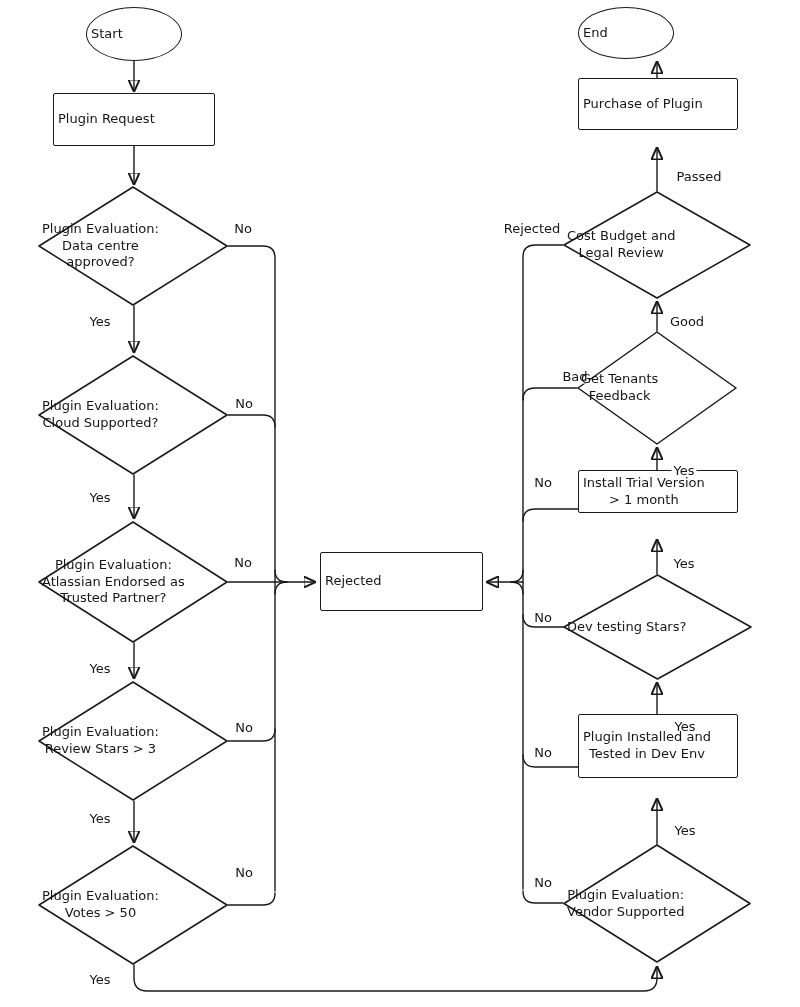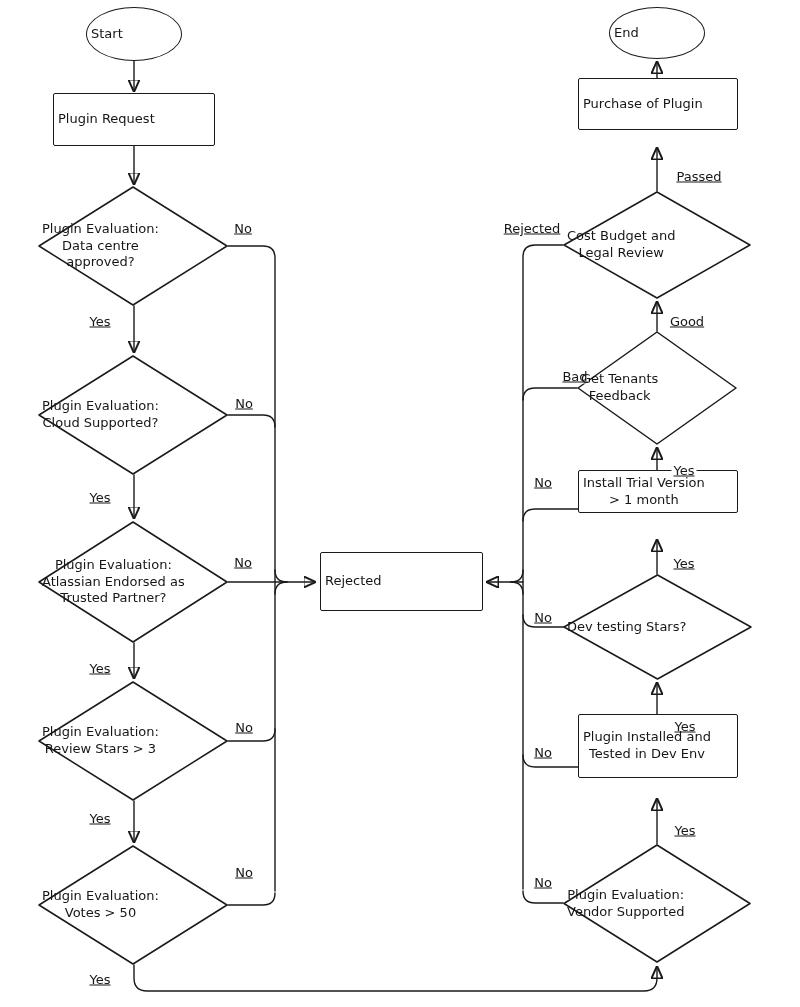--- a/index.html
+++ b/index.html
@@ -176,7 +176,7 @@
     <span class="label">Rejected</span>
   </div>
 
-  <div class="node shape-ellipse" style="left:609px;top:7px;width:96px;height:52px">
+  <div class="node shape-ellipse" style="left:578px;top:7px;width:96px;height:52px">
     <span class="label">End</span>
   </div>
 

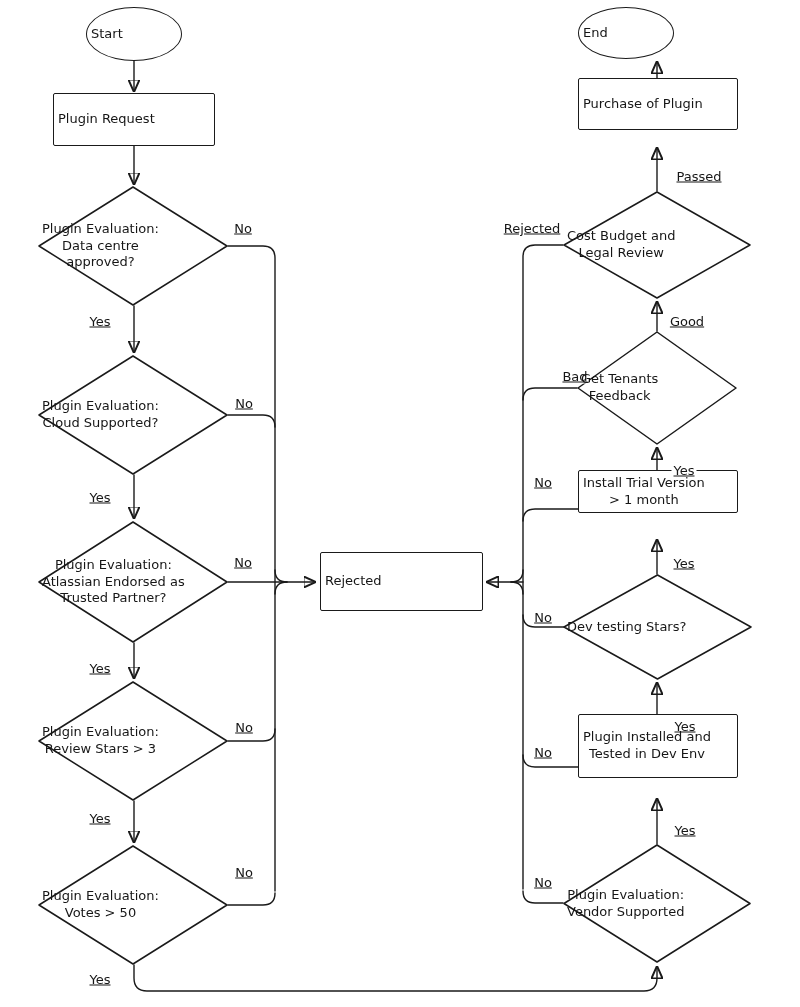--- a/index.html
+++ b/index.html
@@ -71,7 +71,6 @@
     white-space: nowrap;
     background: #ffffff;
     padding: 1px 2px;
-    text-decoration: underline;
   }
 </style>
 </head>

